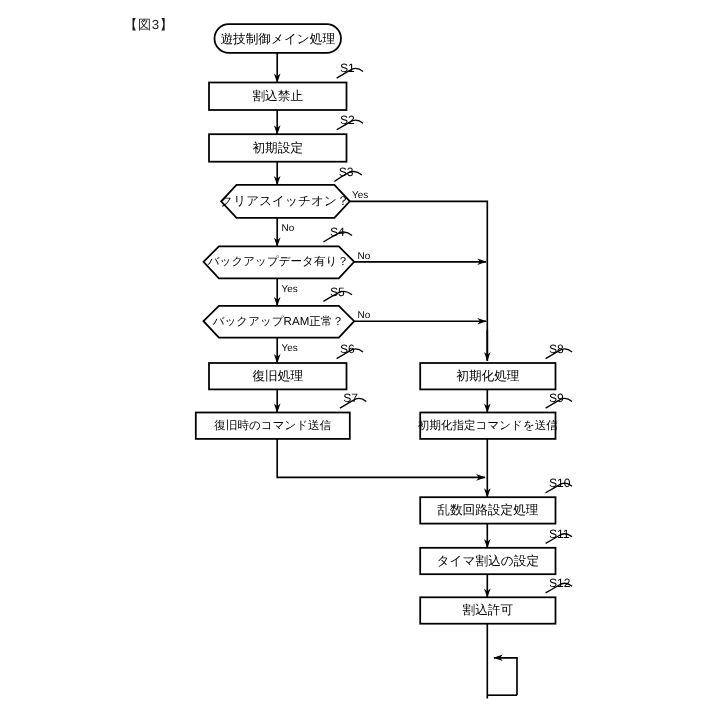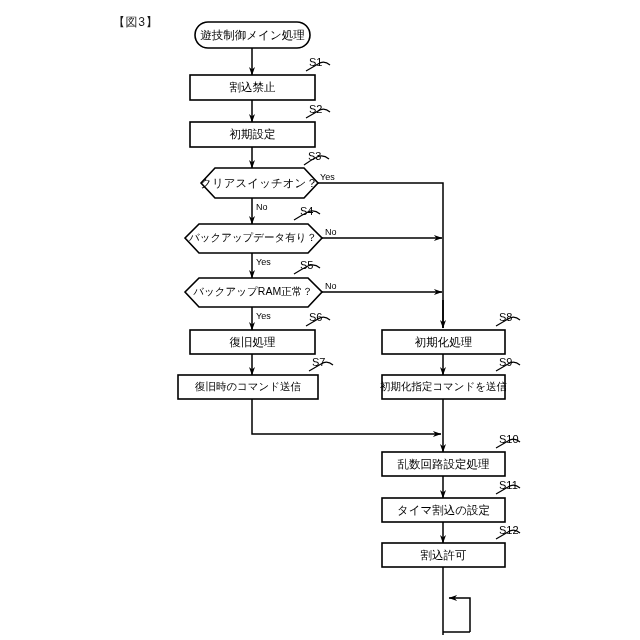--- a/index.html
+++ b/index.html
@@ -26,7 +26,6 @@
     color: #1a1a1a;
     letter-spacing: 0.5px;
     white-space: nowrap;
-    font-family: Liberation Mono, monospace;
   }
   svg#flow {
     position: absolute;

